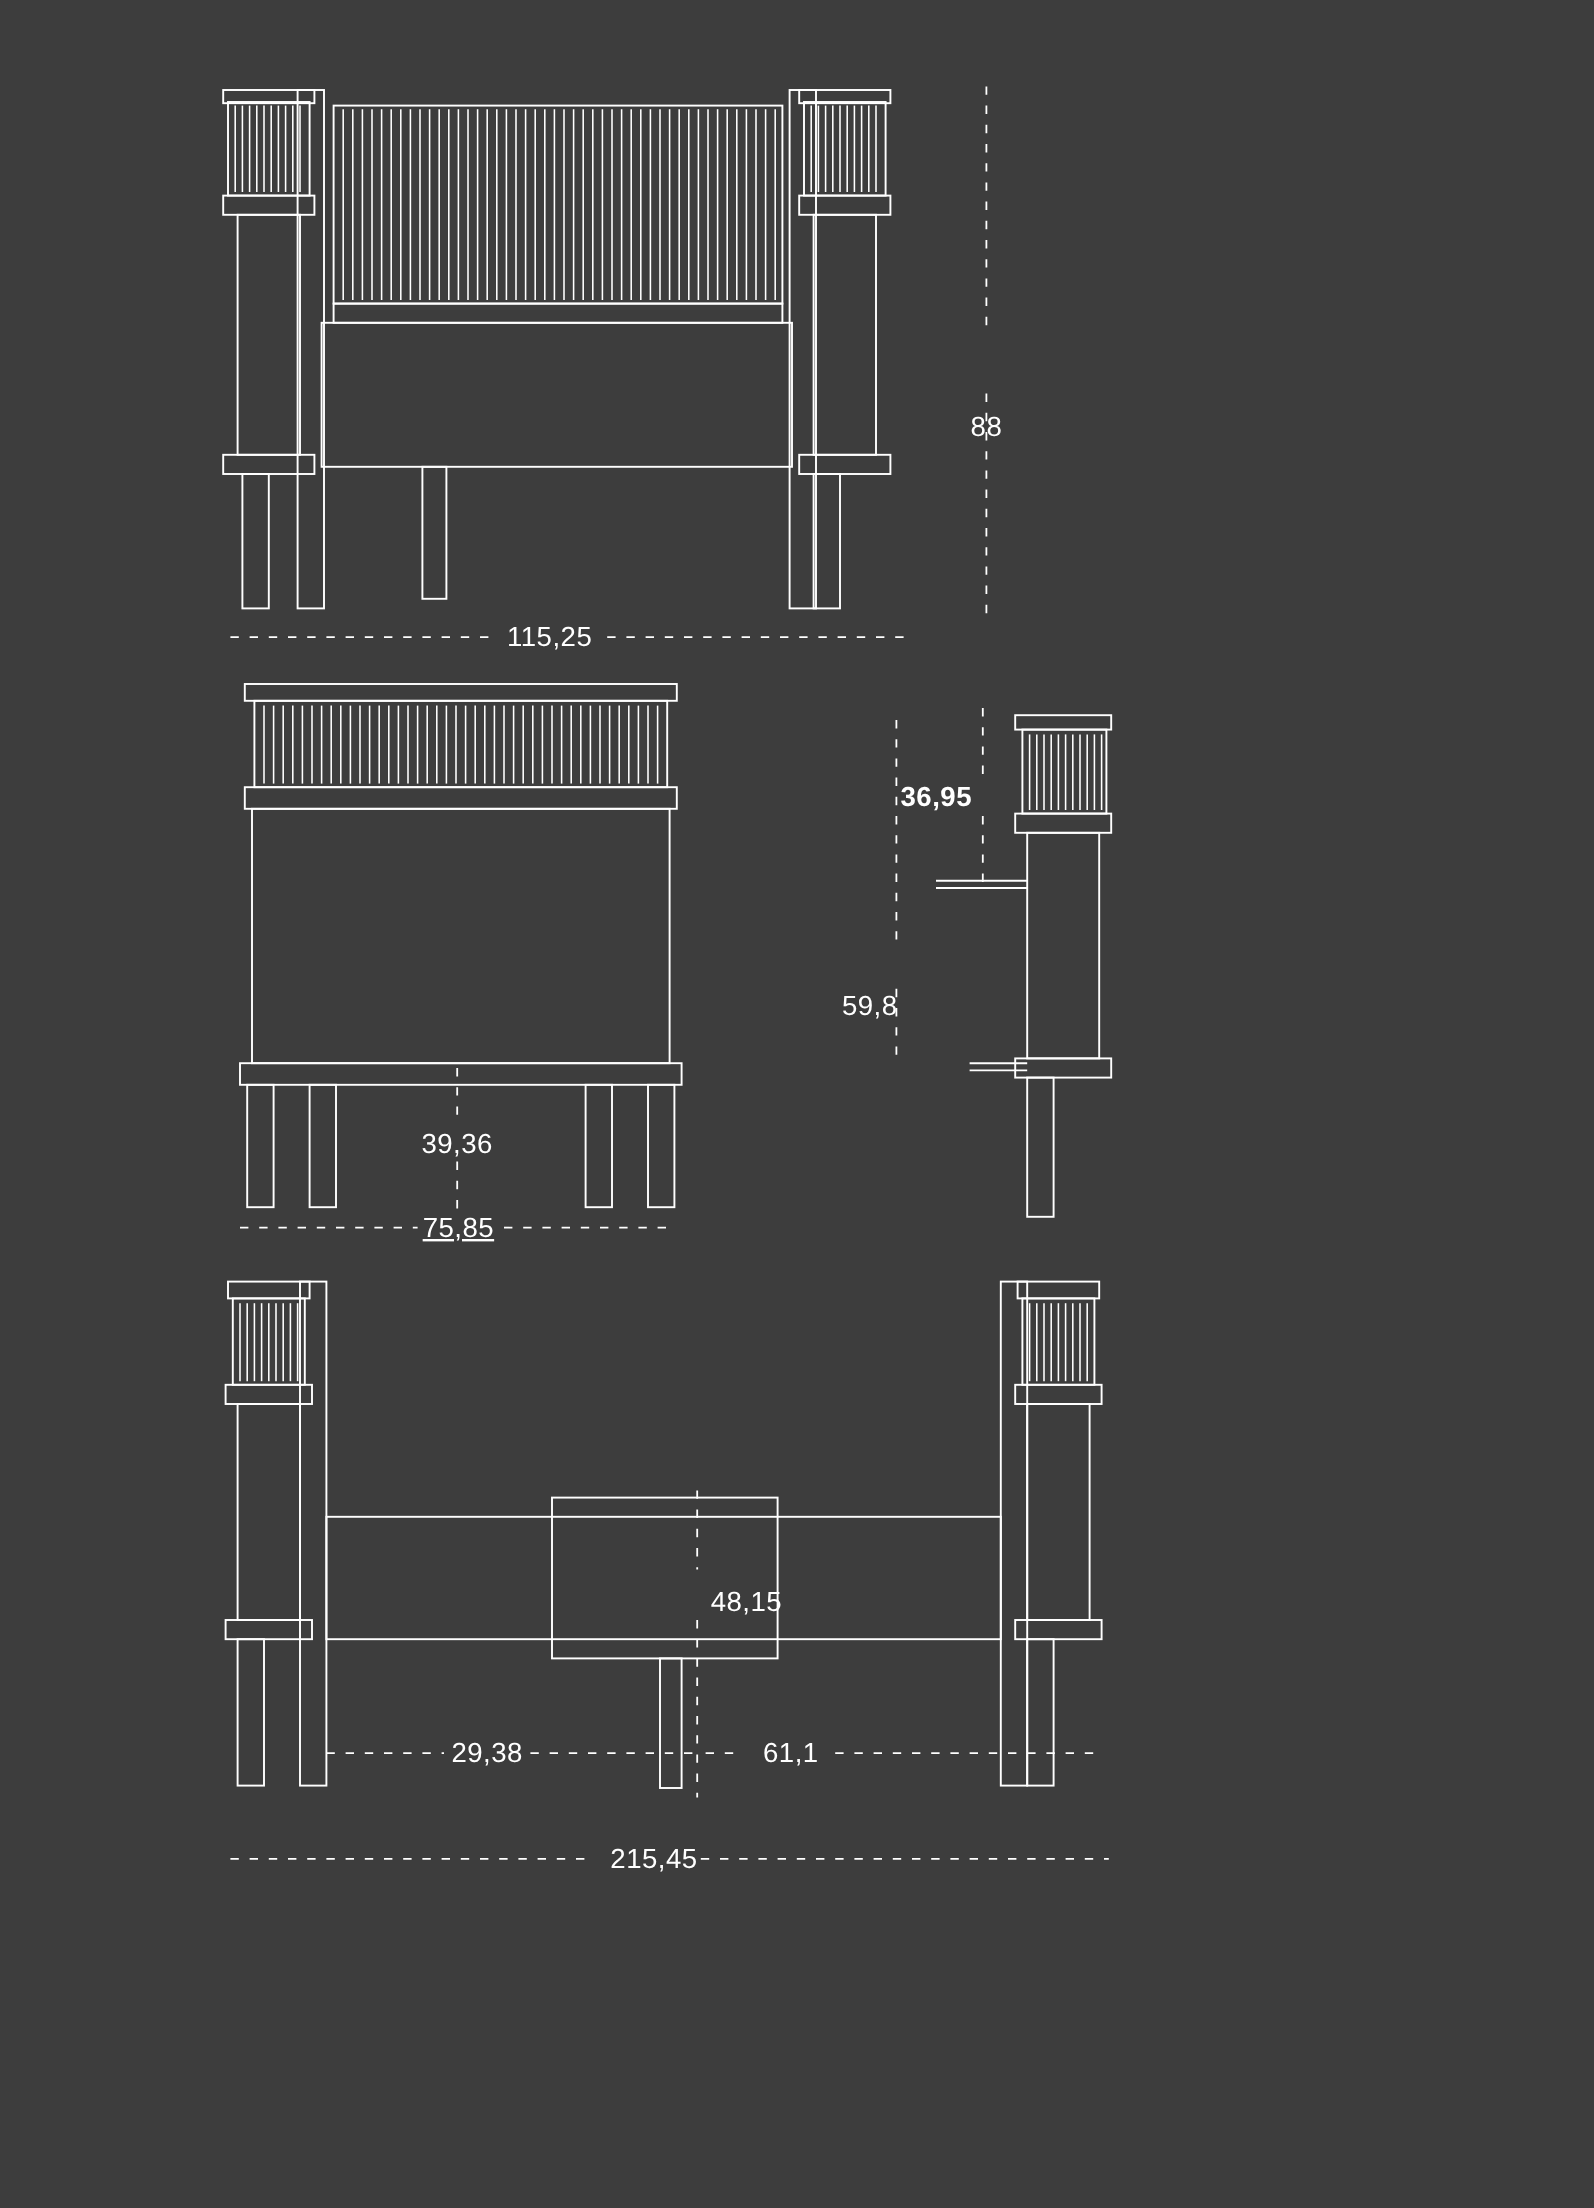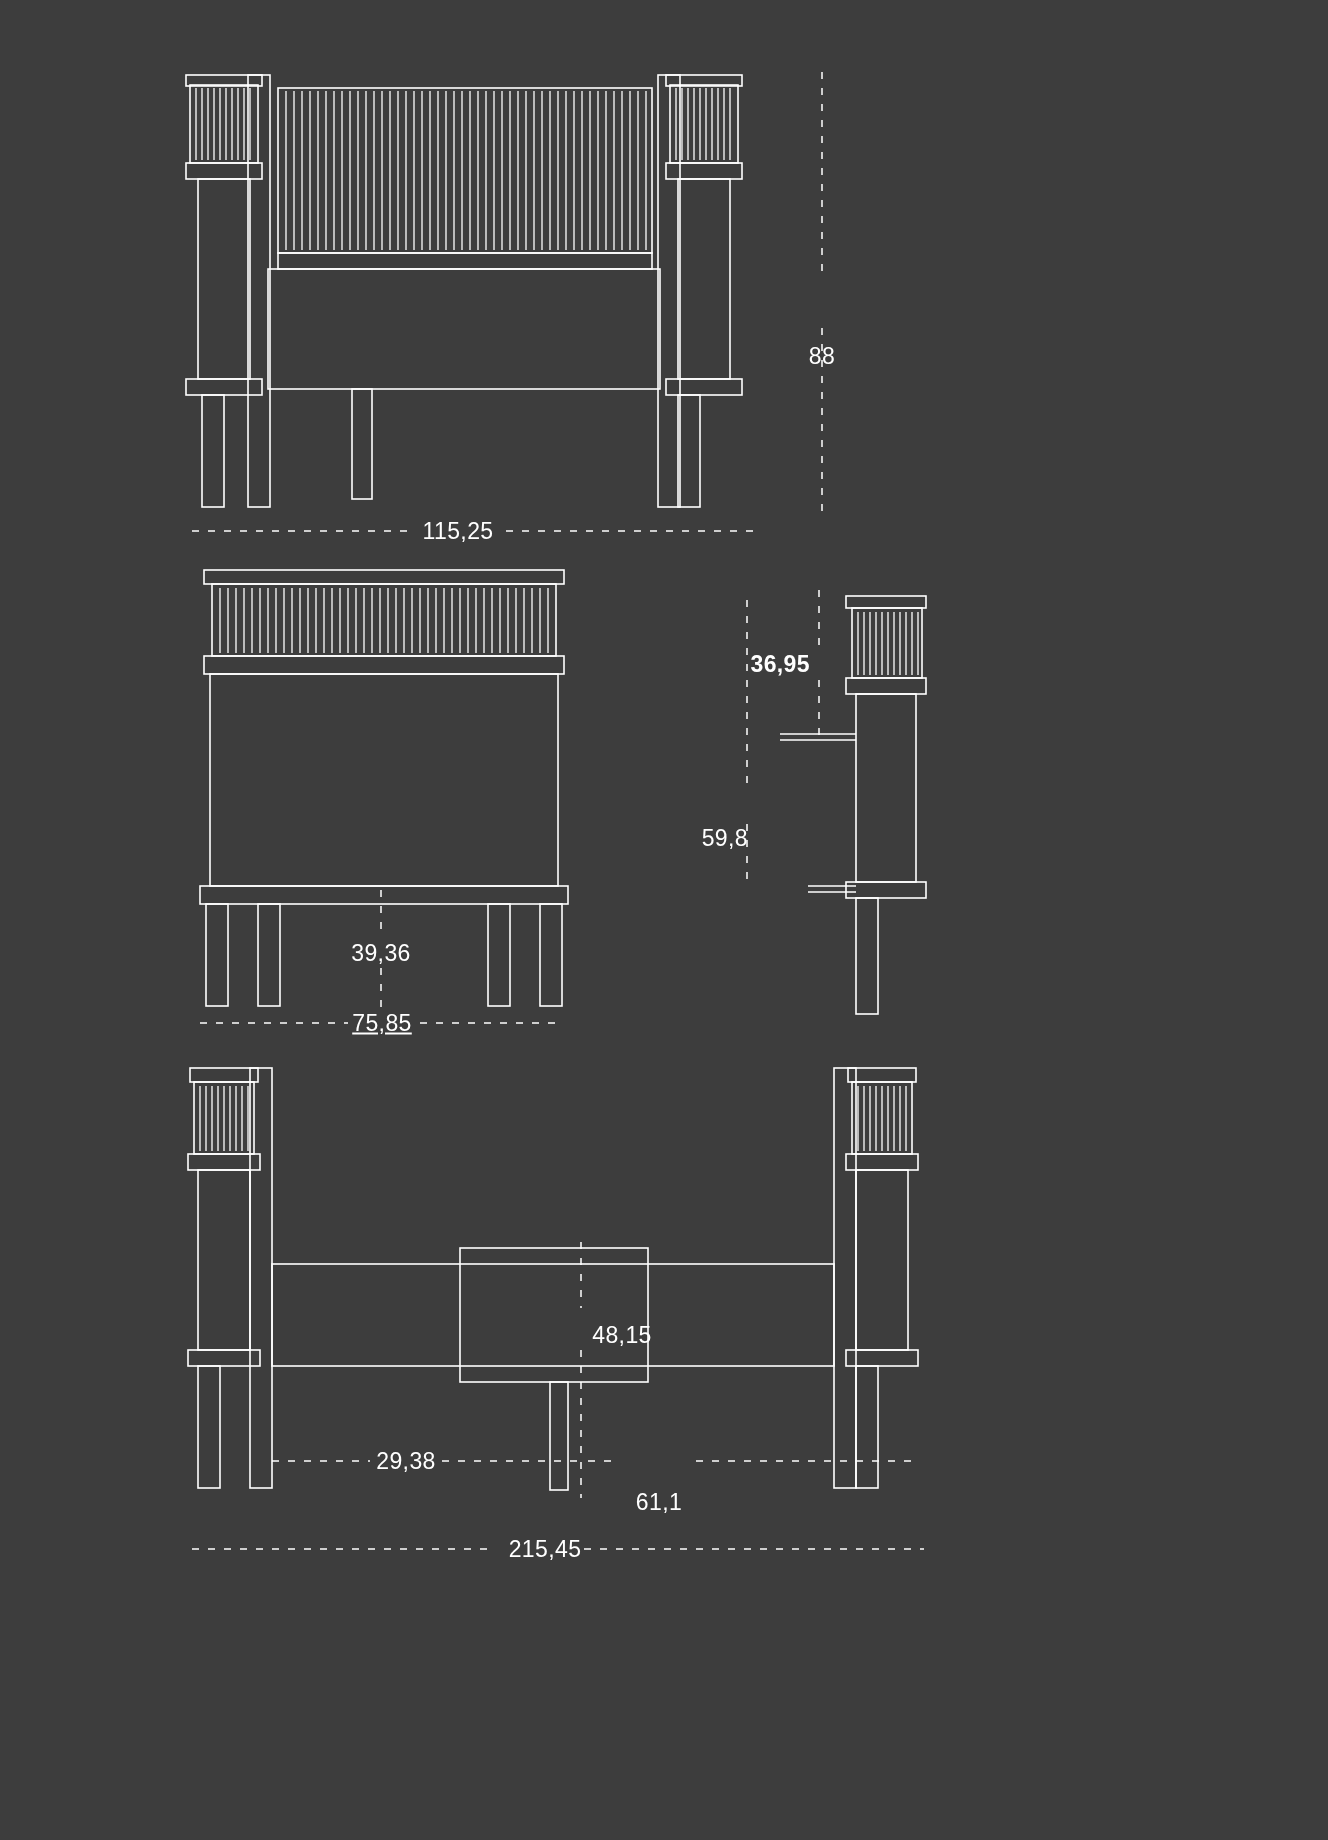--- a/index.html
+++ b/index.html
@@ -341,7 +341,7 @@
       <line x1="110" y1="11" x2="330" y2="11" stroke-dasharray="7 9"></line>
     </svg>
   </div>
-  <div class="dim-label center" style="left:659px; top:1461px;margin-top:41px;">61,1</div>
+  <div class="dim-label center" style="left:659px; top:1461px;">61,1</div>
 
   <div class="view" style="left:188px; top:1538px;">
     <svg width="740" height="22" fill="none" stroke="#ffffff" stroke-width="1.5">

